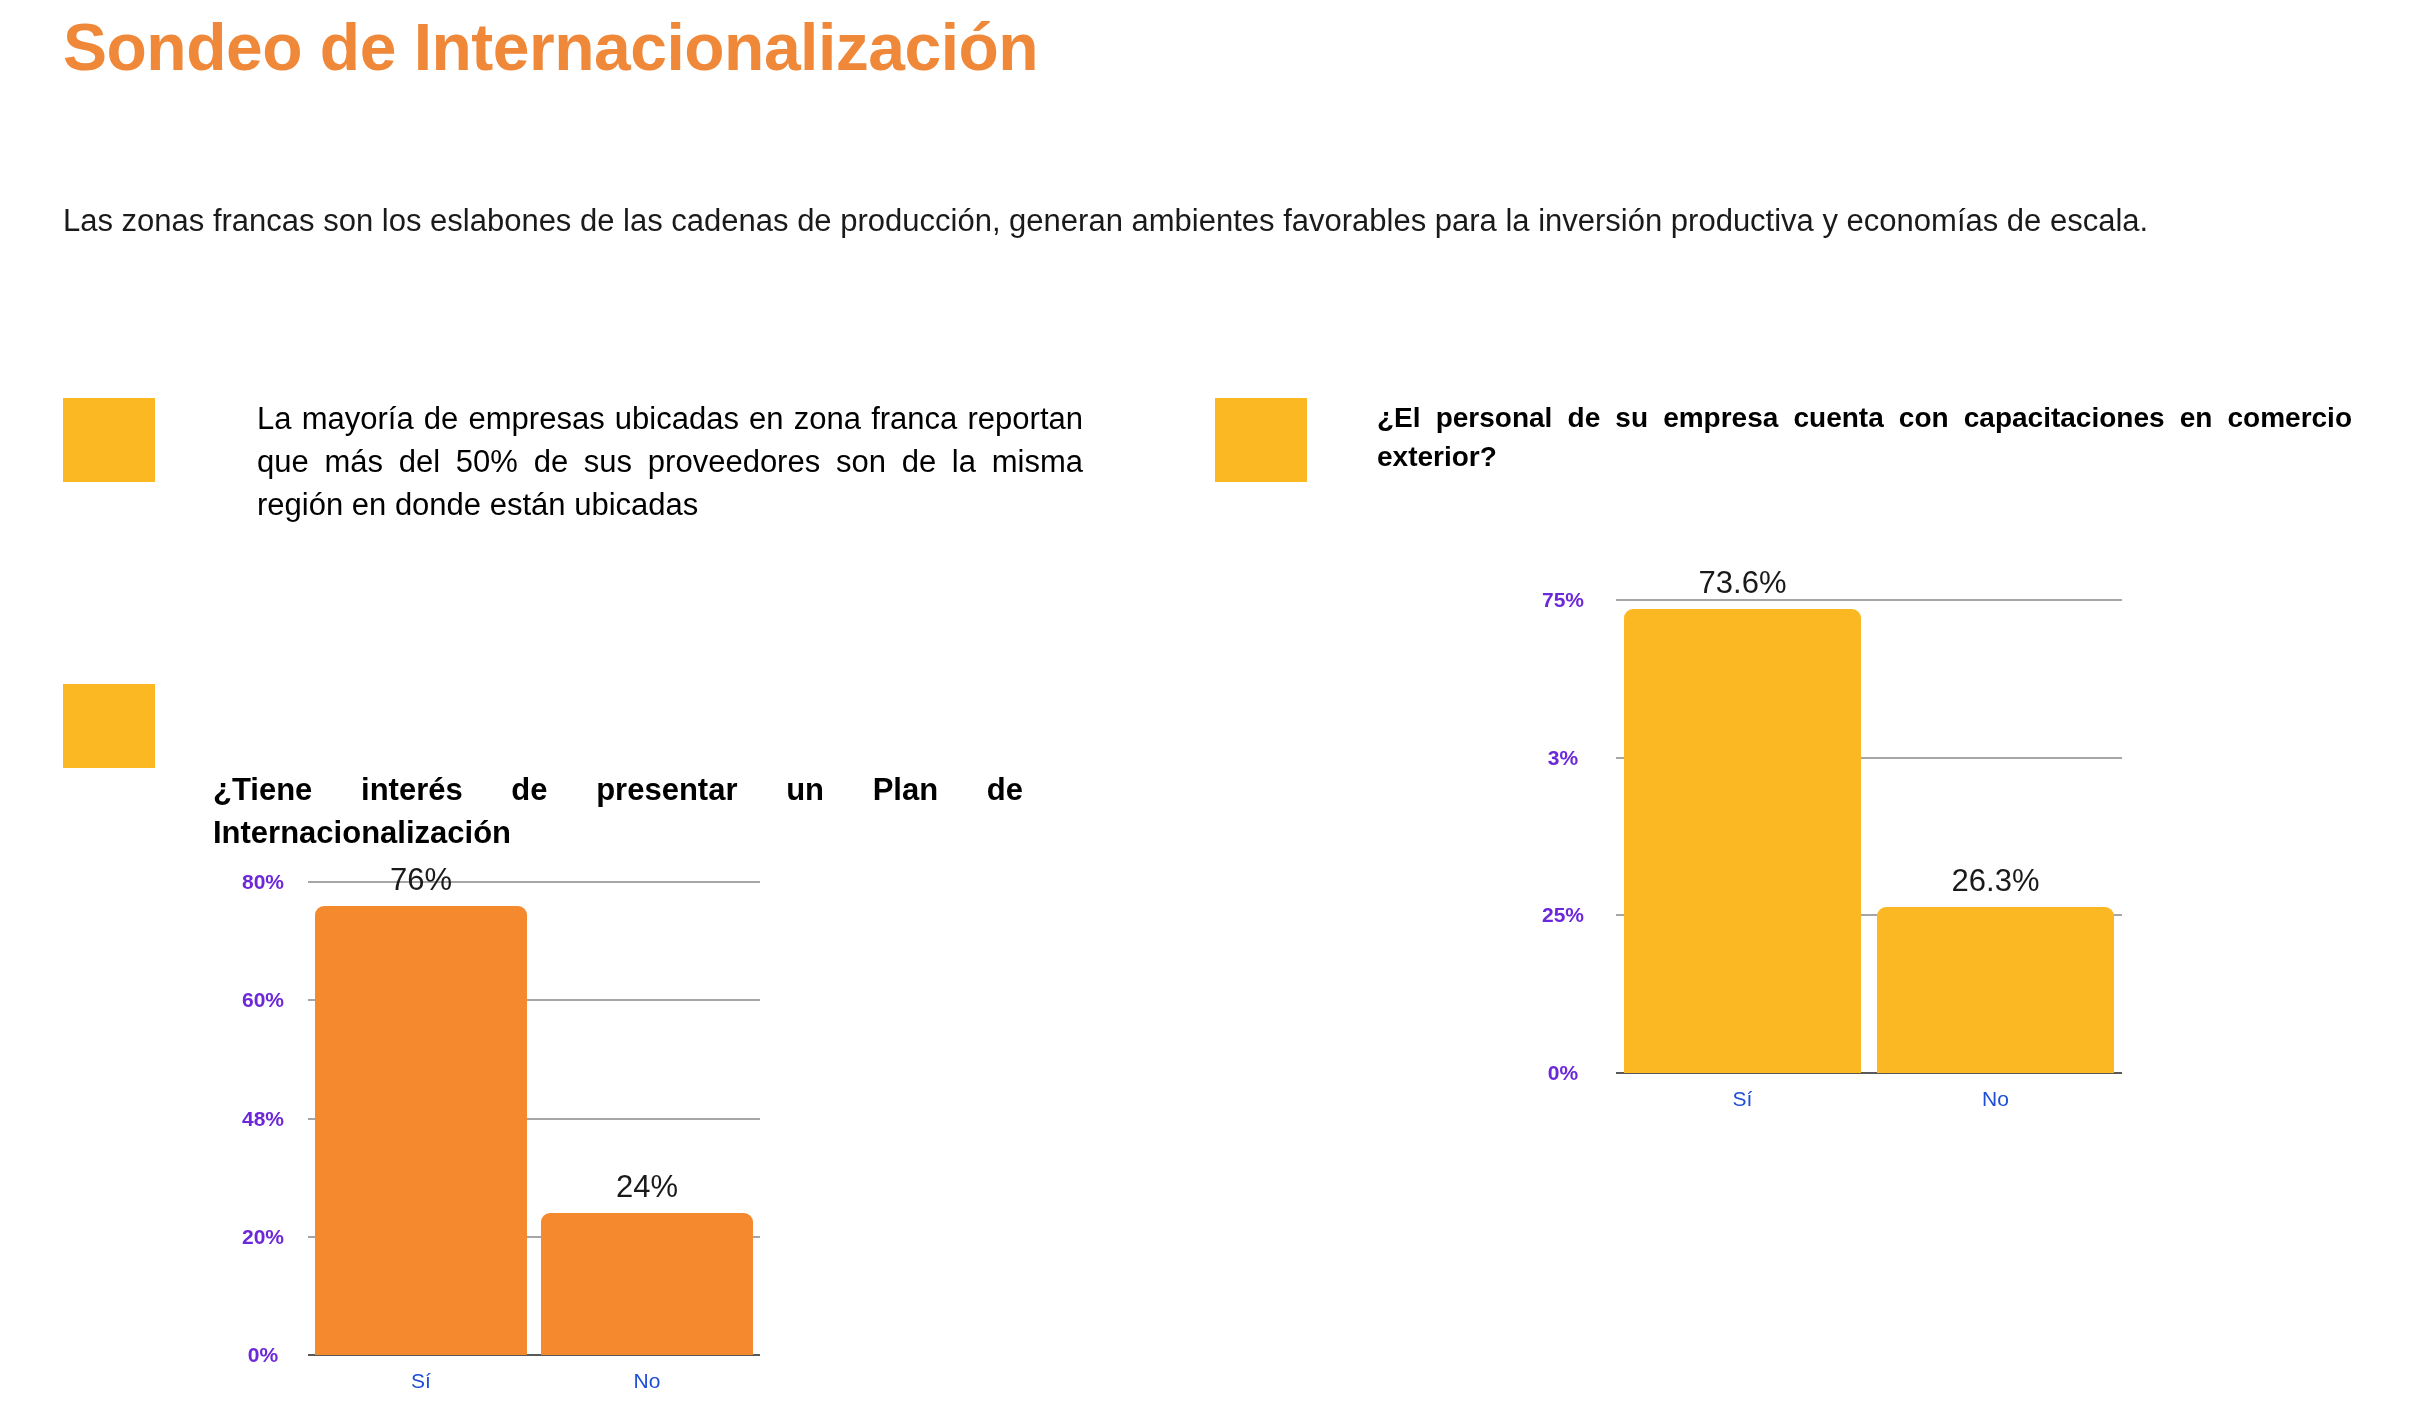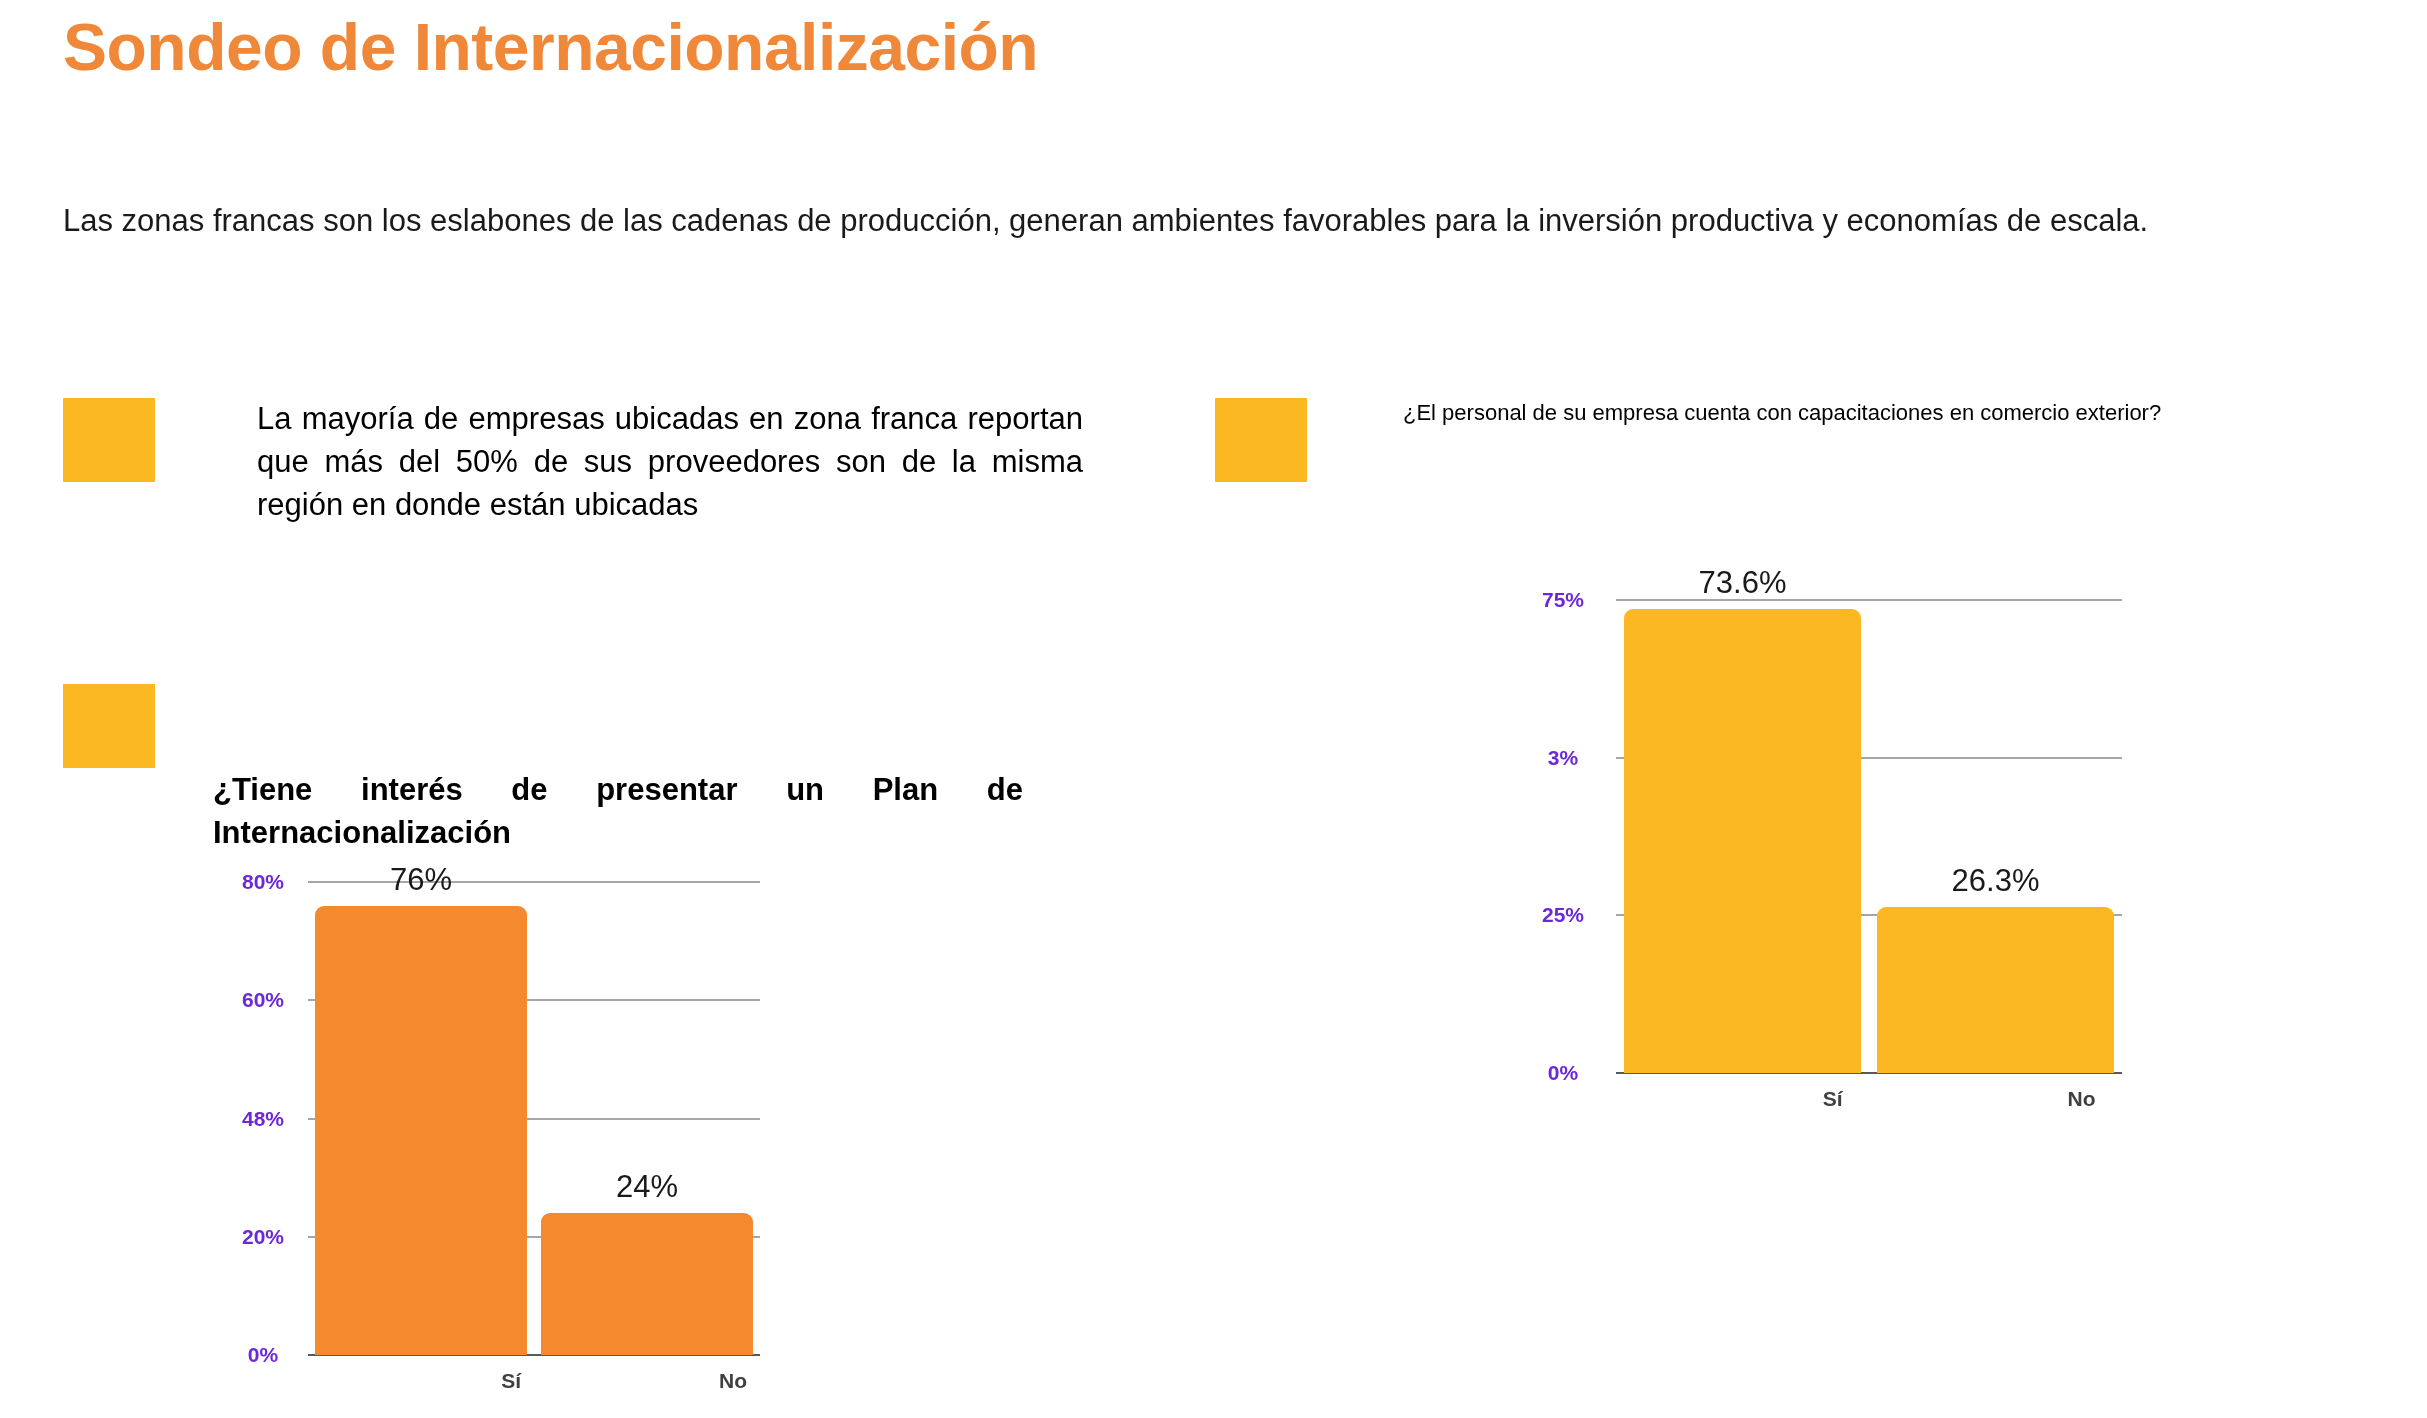--- a/index.html
+++ b/index.html
@@ -69,10 +69,10 @@
 
   #bullet-3 { left: 1215px; top: 398px; width: 1180px; }
   #bullet-3 .bullet-text {
-    margin-left: 96px;
+    margin-left: 70px;
     width: 975px;
-    font-size: 22px;
-    font-weight: normal;
+    font-size: 28px;
+    font-weight: bold;
     line-height: 1.4;
   }
 

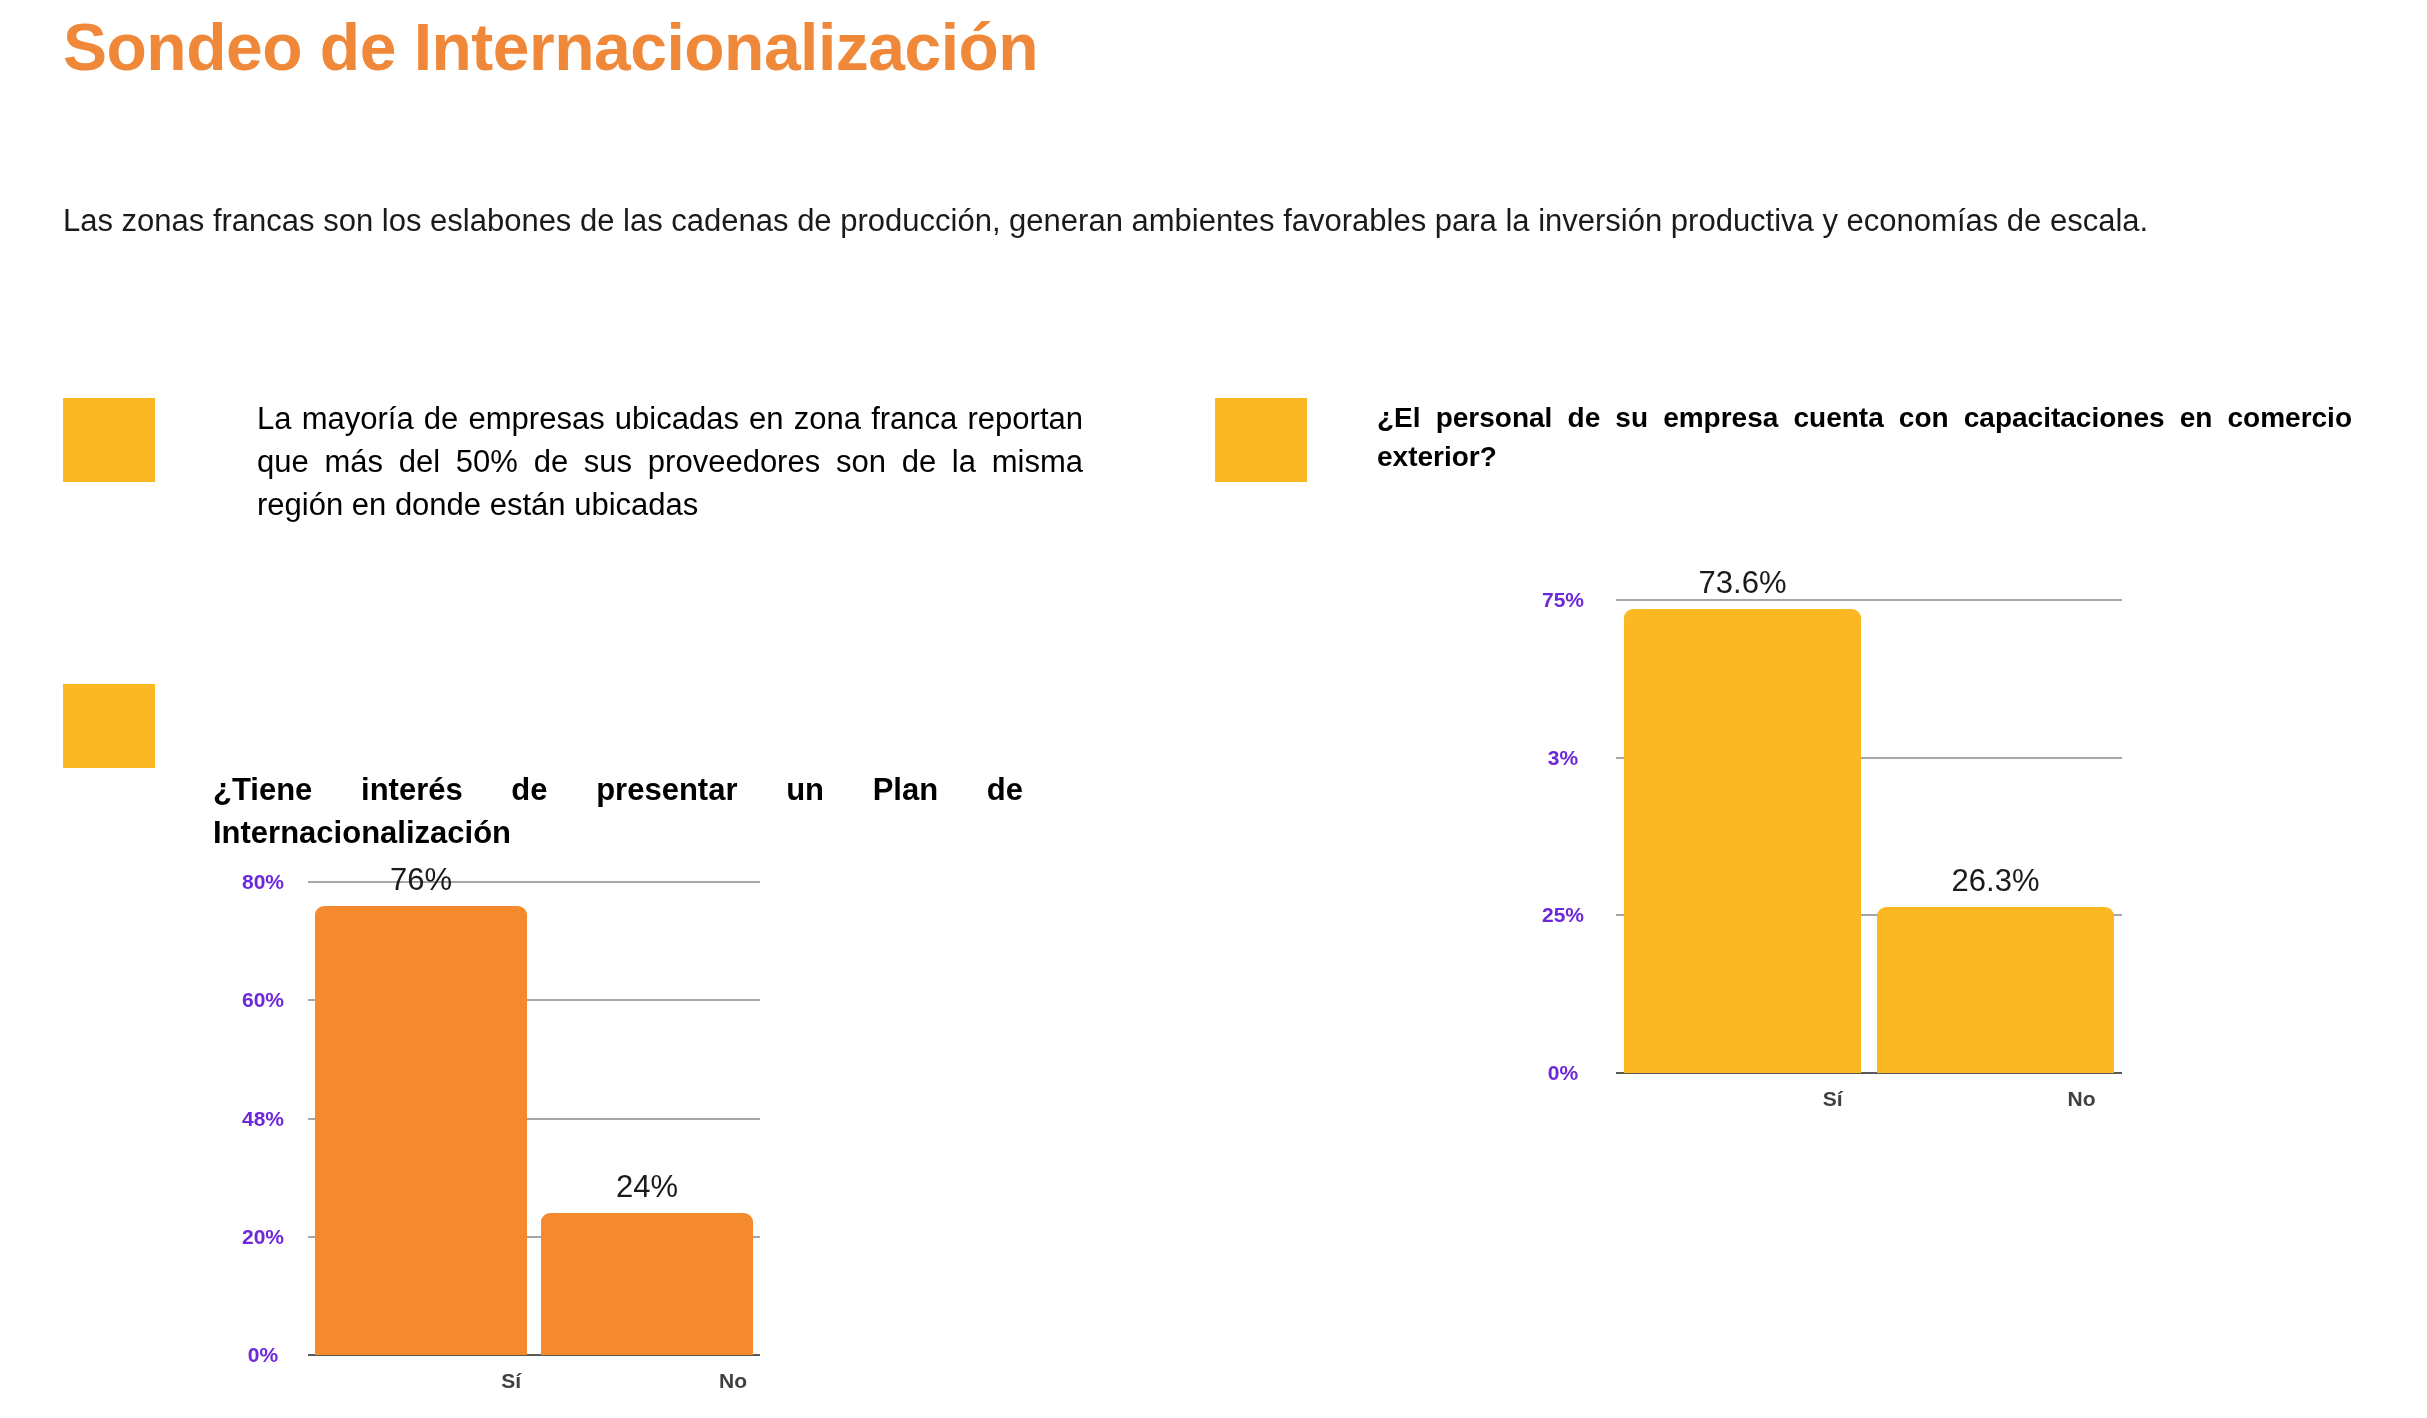--- a/index.html
+++ b/index.html
@@ -107,9 +107,9 @@
   }
   .x-label {
     position: absolute;
-    font-weight: bold;
-    color: #404040;
-    text-align: right;
+    font-weight: normal;
+    color: #1d4ed8;
+    text-align: center;
     white-space: nowrap;
   }
 

